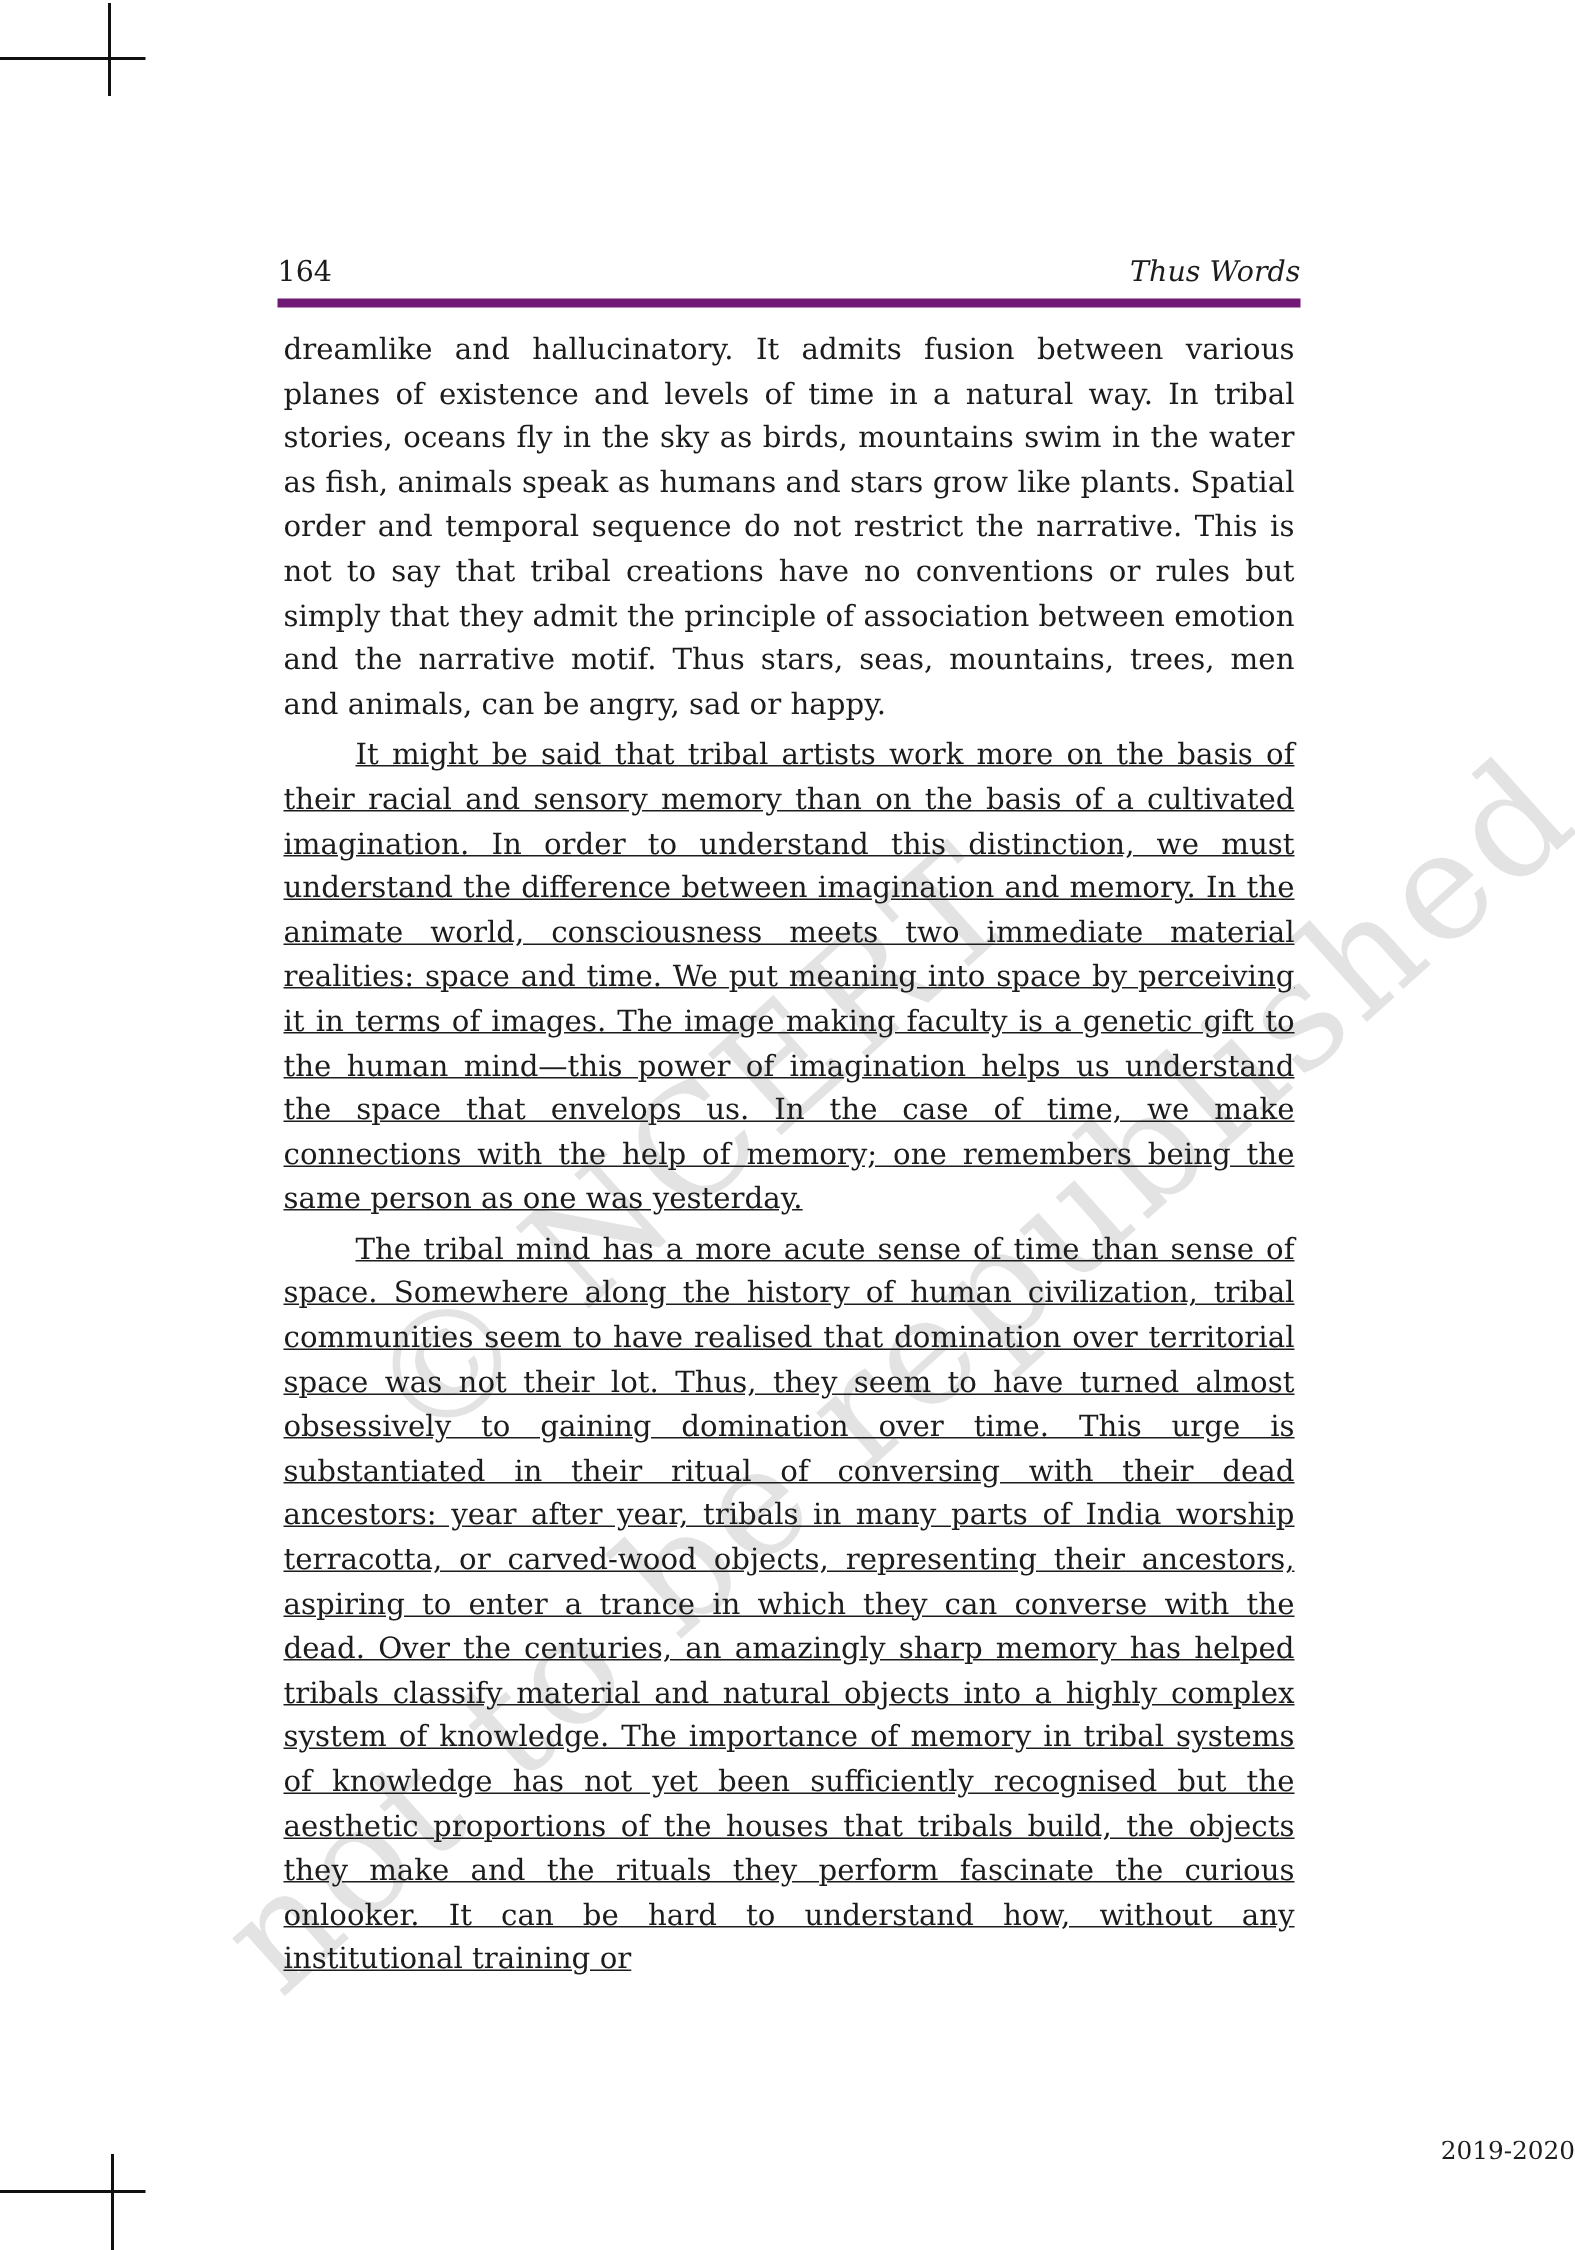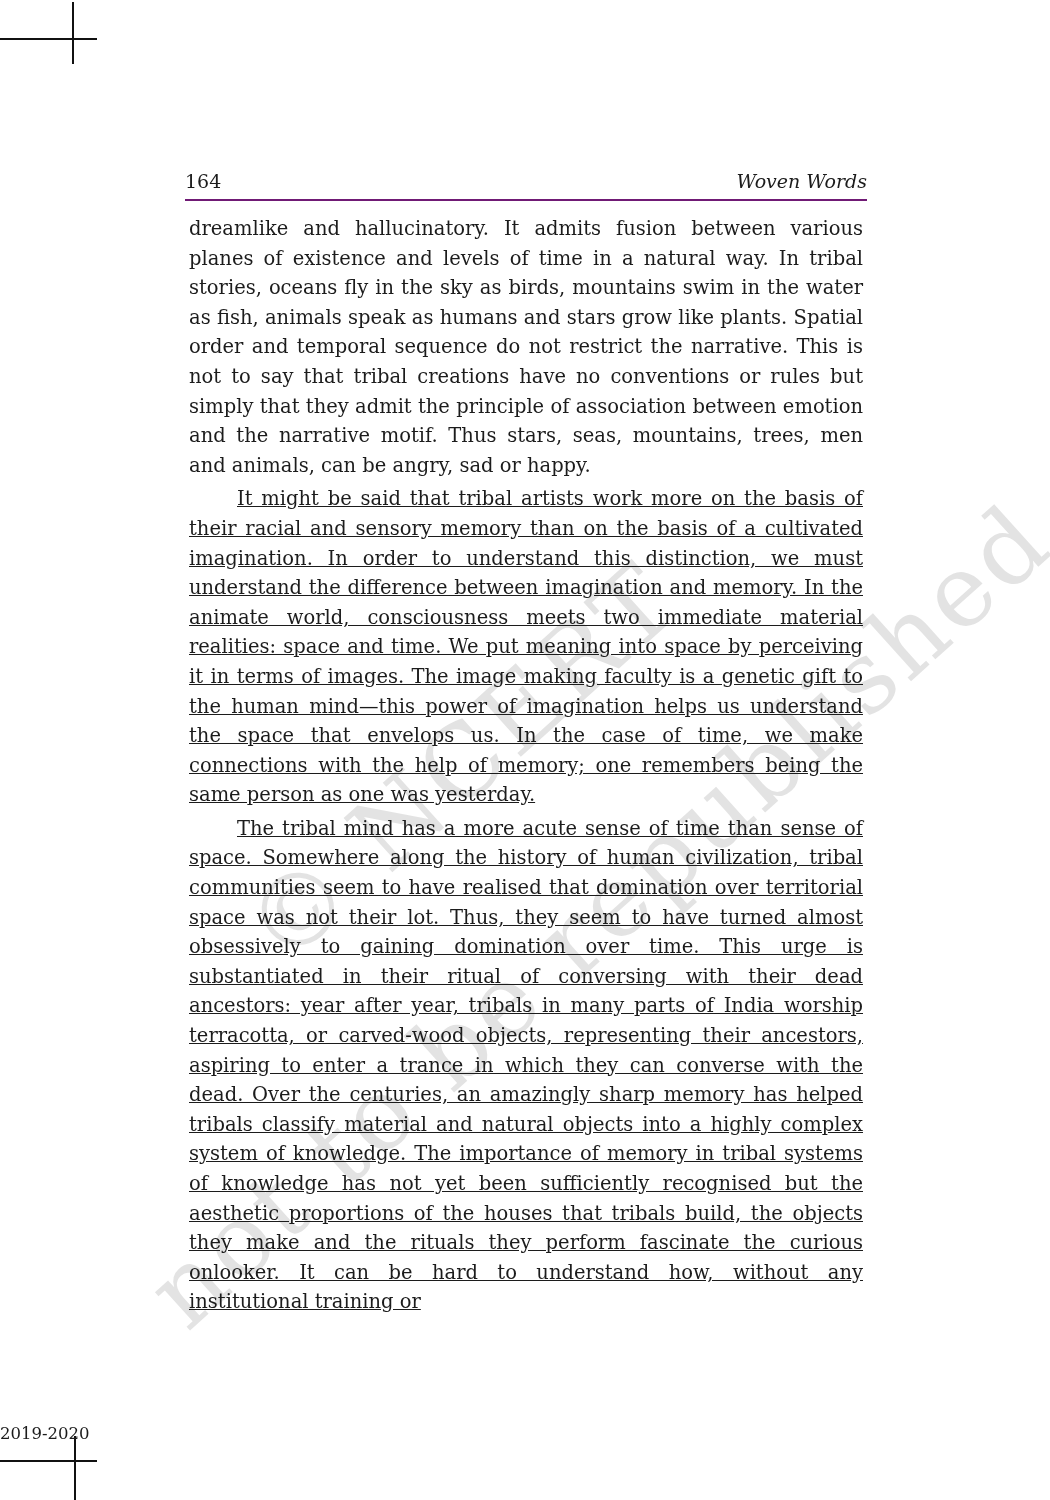--- a/index.html
+++ b/index.html
@@ -57,7 +57,7 @@
     align-items: baseline;
     font-size: 19px;
     padding-bottom: 7px;
-    border-bottom: 2px solid #701a75;
+    border-bottom: 6px solid #701a75;
   }
   .page-header .book-title {
     font-style: italic;

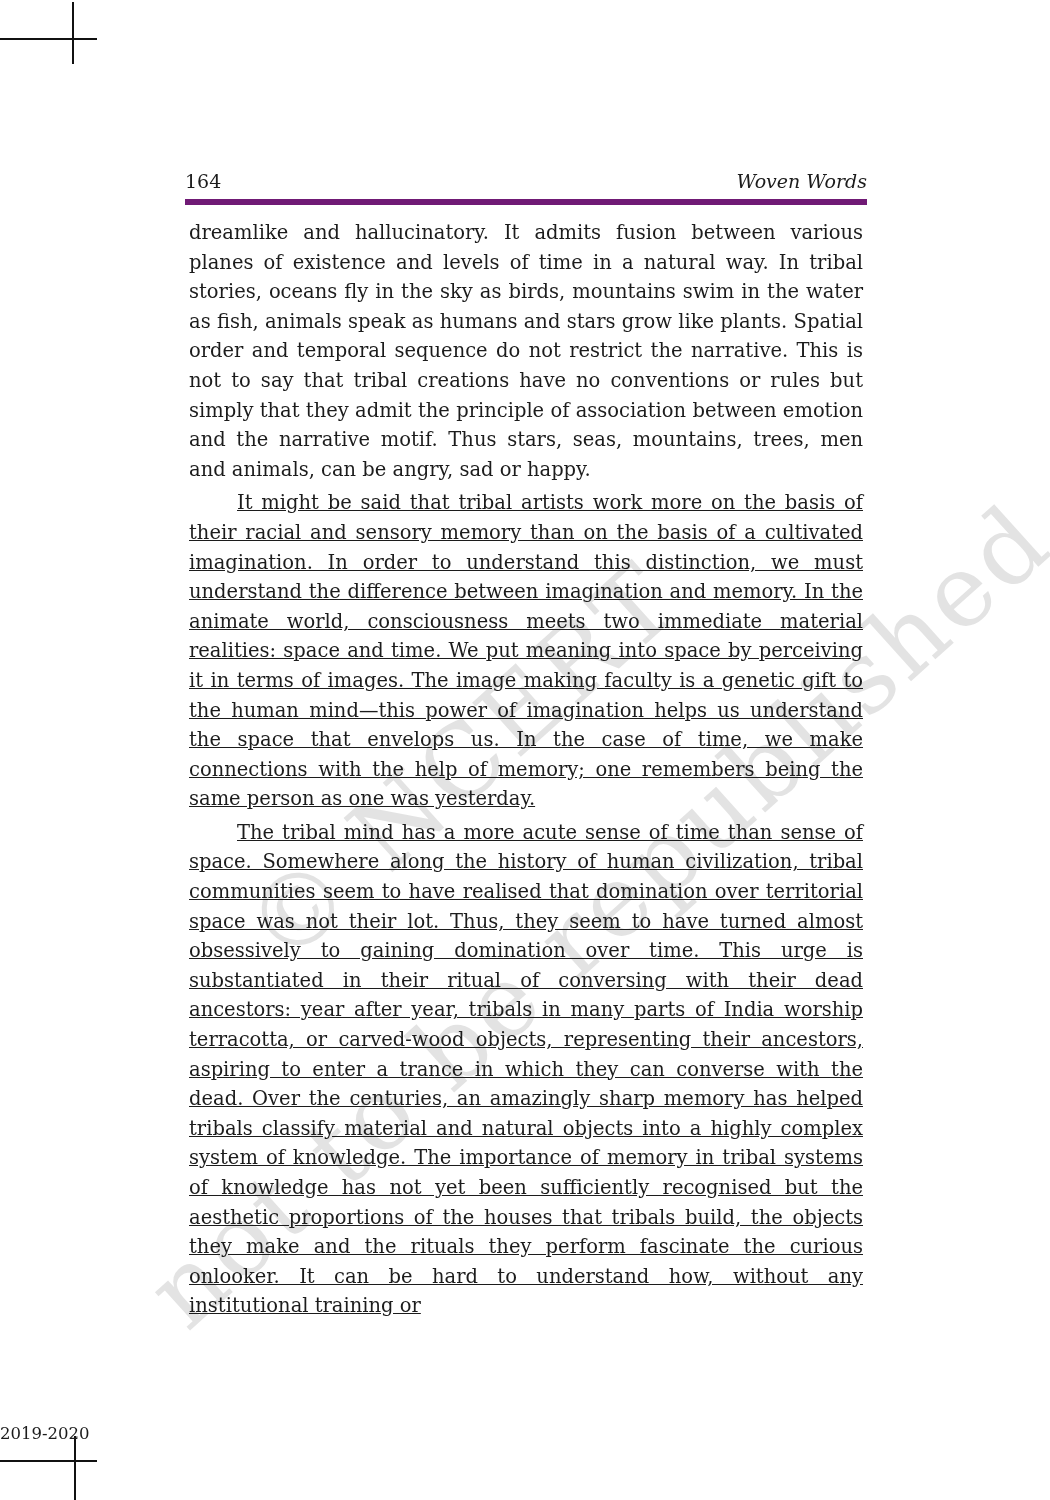--- a/index.html
+++ b/index.html
@@ -103,7 +103,7 @@
 <div class="content">
   <div class="page-header">
     <span class="page-number">164</span>
-    <span class="book-title">Woven Words</span>
+    <span class="book-title">Thus Words</span>
   </div>
 
   <div class="body-text">

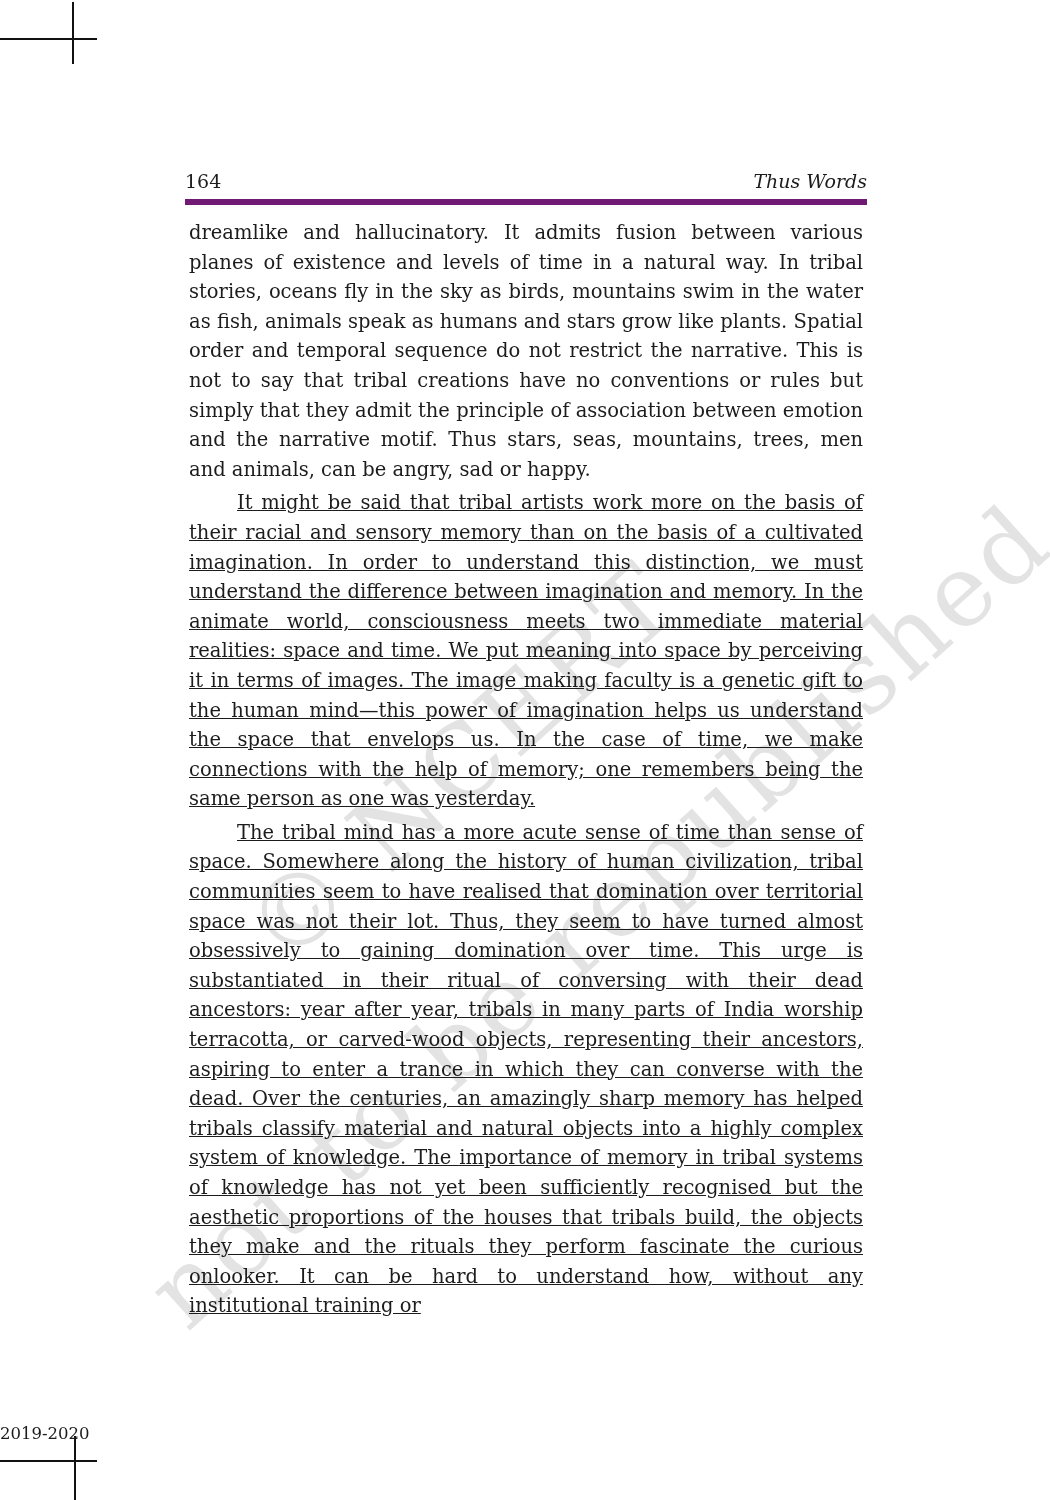--- a/index.html
+++ b/index.html
@@ -82,7 +82,7 @@
     left: 0;
     top: 1424px;
     width: 1050px;
-    text-align: left;
+    text-align: right;
     font-size: 16.5px;
     z-index: 1;
   }

